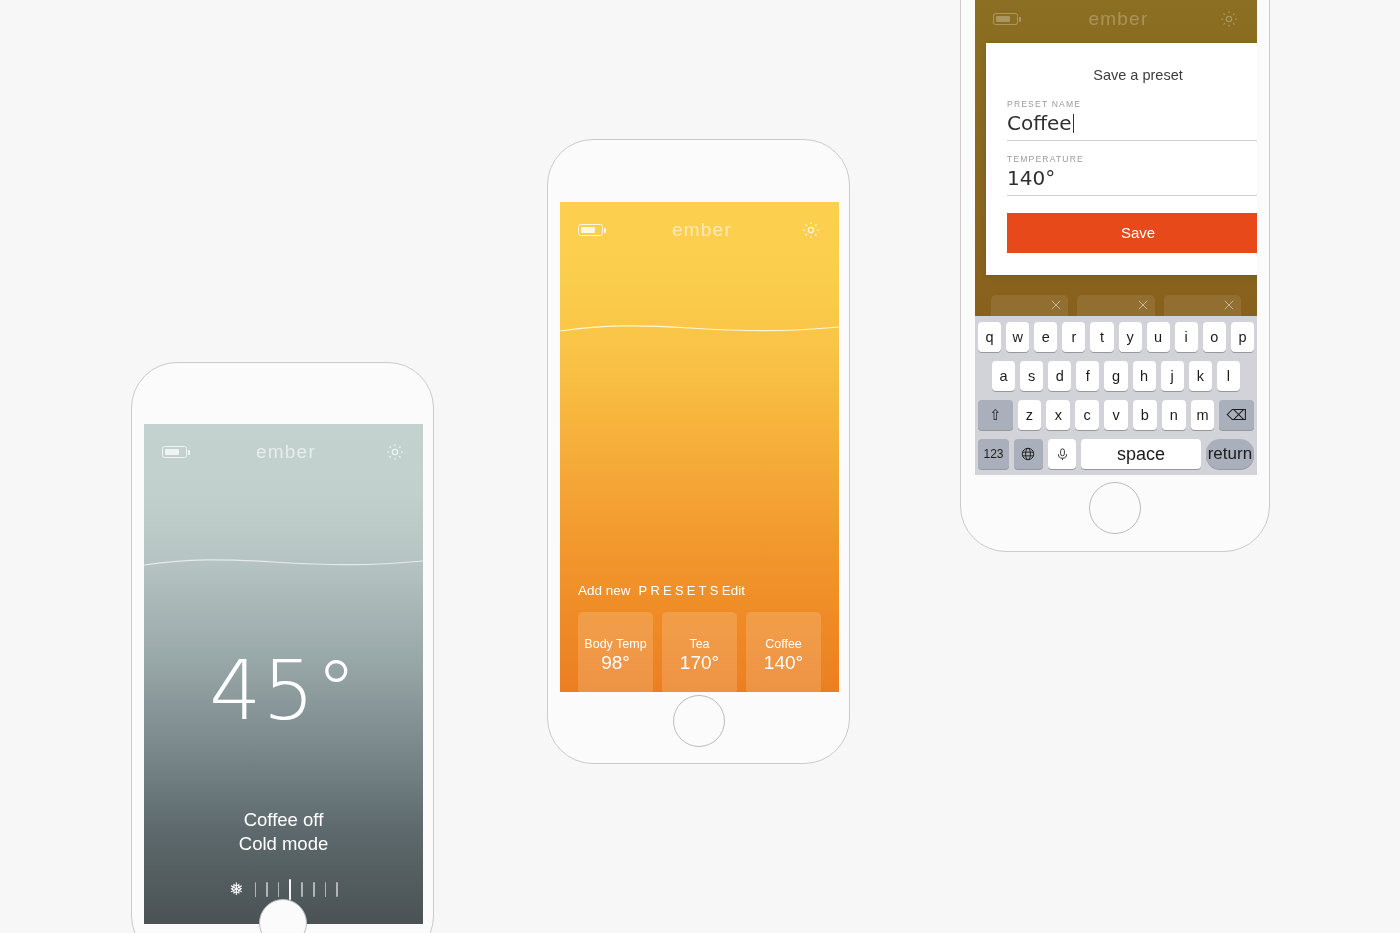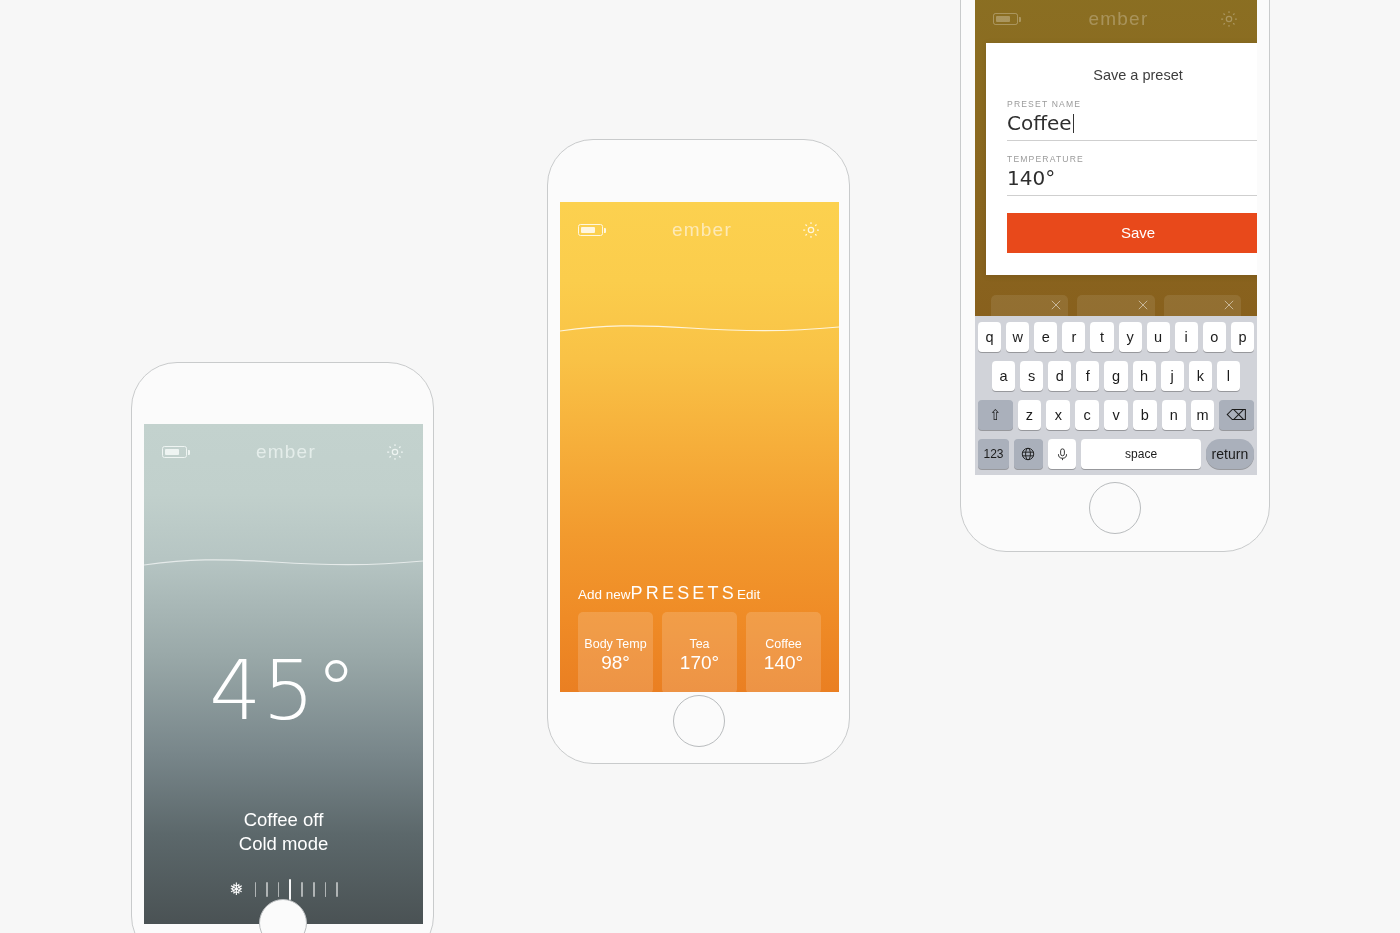--- a/index.html
+++ b/index.html
@@ -308,7 +308,7 @@
   }
   .key.dark { background: #aab0bb; }
   .key.wide { flex: 1.45; }
-  .key.space { flex: 5.2; font-size: 12px; }
+  .key.space { flex: 5.2; font-size: 18px; }
   .key.ret { flex: 2.1; font-size: 14px; border-radius: 14px; }
   .key.num { flex: 1.35; font-size: 12px; }
   .key.sm  { flex: 1.25; }

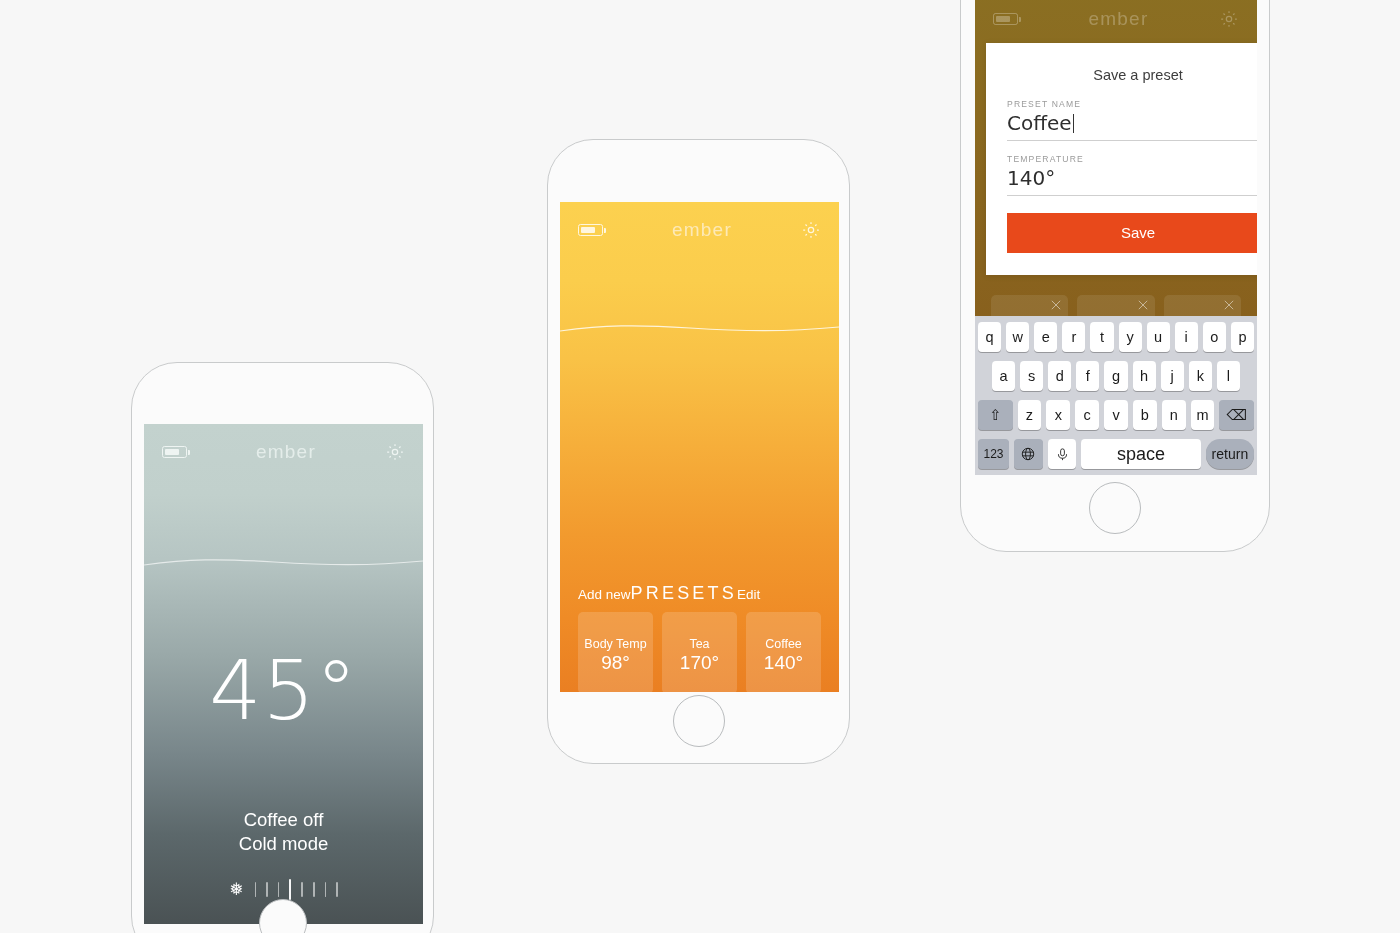--- a/index.html
+++ b/index.html
@@ -309,7 +309,7 @@
   .key.dark { background: #aab0bb; }
   .key.wide { flex: 1.45; }
   .key.space { flex: 5.2; font-size: 18px; }
-  .key.ret { flex: 2.1; font-size: 14px; border-radius: 14px; }
+  .key.ret { flex: 2.1; font-size: 17px; border-radius: 14px; }
   .key.num { flex: 1.35; font-size: 12px; }
   .key.sm  { flex: 1.25; }
   .kb-pad { padding: 0 5px; }

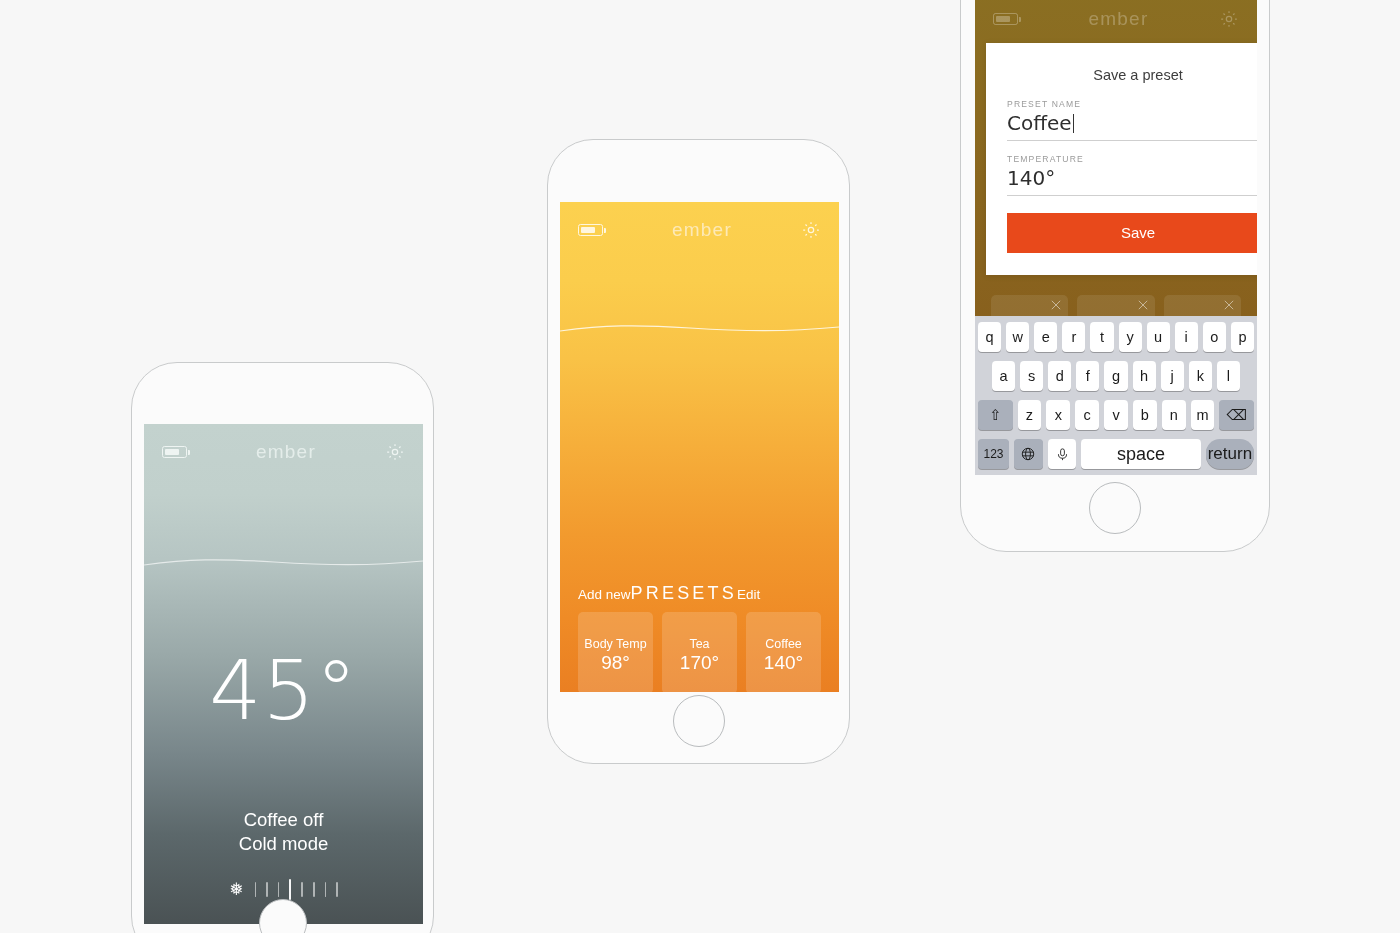--- a/index.html
+++ b/index.html
@@ -153,9 +153,10 @@
   }
   .presets-head .side { font-size: 13.5px; font-weight: 400; }
   .presets-head .title {
-    font-size: 18px;
+    font-size: 13px;
     letter-spacing: 3.2px;
     font-weight: 400;
+    margin-left: 8px;
   }
   .preset-row {
     position: absolute;

